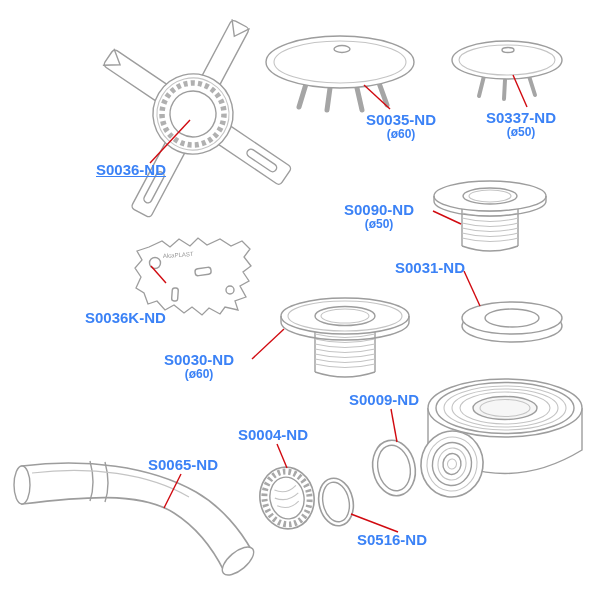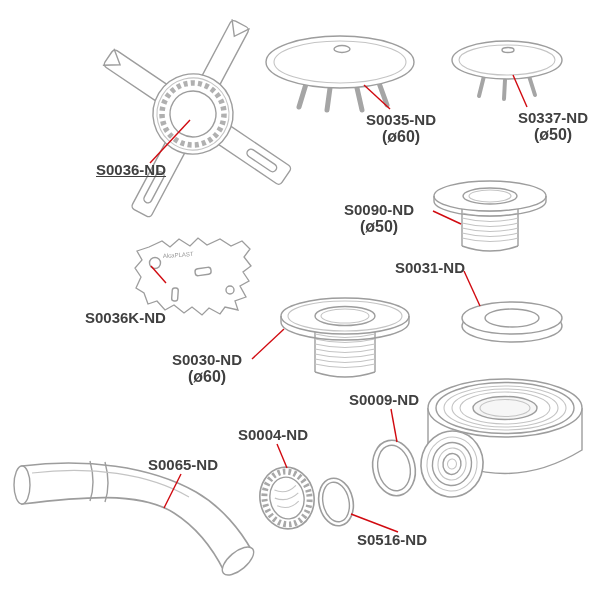--- a/index.html
+++ b/index.html
@@ -9,7 +9,7 @@
   }
   .stage svg{position:absolute;left:0;top:0;}
   .label{
-    position:absolute;color:#404040;font-weight:bold;font-size:15px;line-height:1.15;
+    position:absolute;color:#3b82f6;font-weight:bold;font-size:15px;line-height:1.15;
     display:flex;flex-direction:column;align-items:center;white-space:nowrap;
   }
   .label .size{font-size:16px;font-weight:bold;}

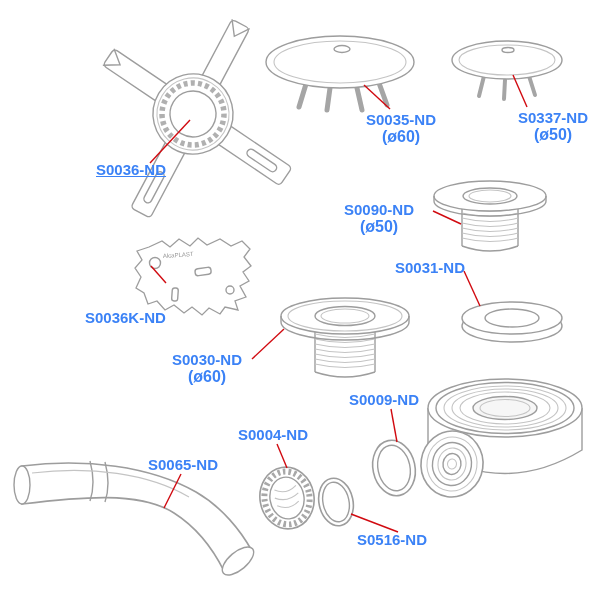--- a/index.html
+++ b/index.html
@@ -198,7 +198,7 @@
     <span class="size">(ø60)</span>
   </div>
 
-  <div class="label" style="left:518px;top:109px;align-items:center;">
+  <div class="label" style="left:486px;top:109px;align-items:center;">
     <span class="code">S0337-ND</span>
     <span class="size">(ø50)</span>
   </div>

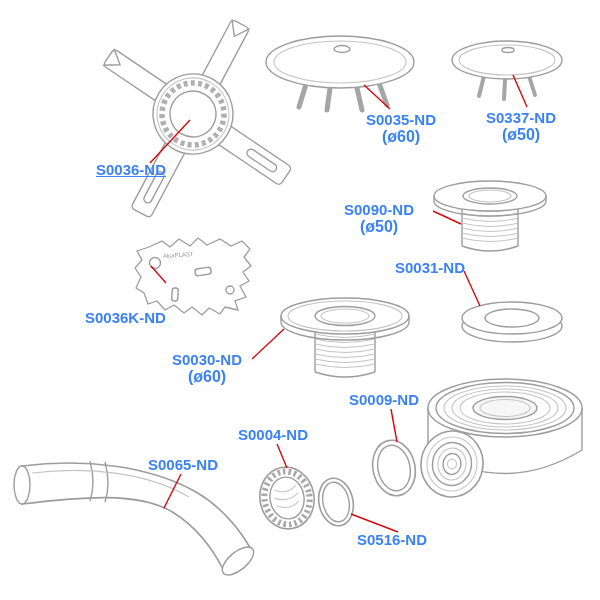--- a/index.html
+++ b/index.html
@@ -12,7 +12,7 @@
     position:absolute;color:#3b82f6;font-weight:bold;font-size:15px;line-height:1.15;
     display:flex;flex-direction:column;align-items:center;white-space:nowrap;
   }
-  .label .size{font-size:16px;font-weight:bold;}
+  .label .size{font-size:12px;font-weight:bold;}
   
   .s  {stroke:#9d9d9d;stroke-width:1.4;fill:none;}
   .sf {stroke:#9d9d9d;stroke-width:1.4;fill:#ffffff;}

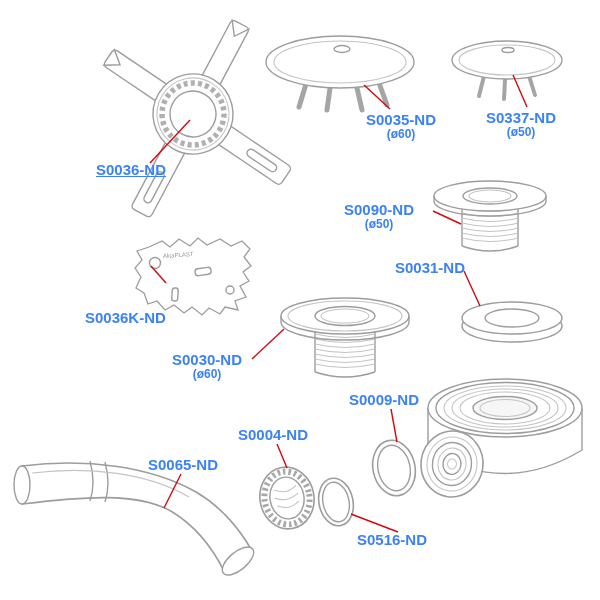--- a/index.html
+++ b/index.html
@@ -216,7 +216,7 @@
     <span class="code">S0031-ND</span>
   </div>
 
-  <div class="label" style="left:172px;top:351px;justify-content:flex-end;">
+  <div class="label" style="left:164px;top:351px;justify-content:flex-end;">
     <span class="code">S0030-ND</span>
     <span class="size">(ø60)</span>
   </div>

